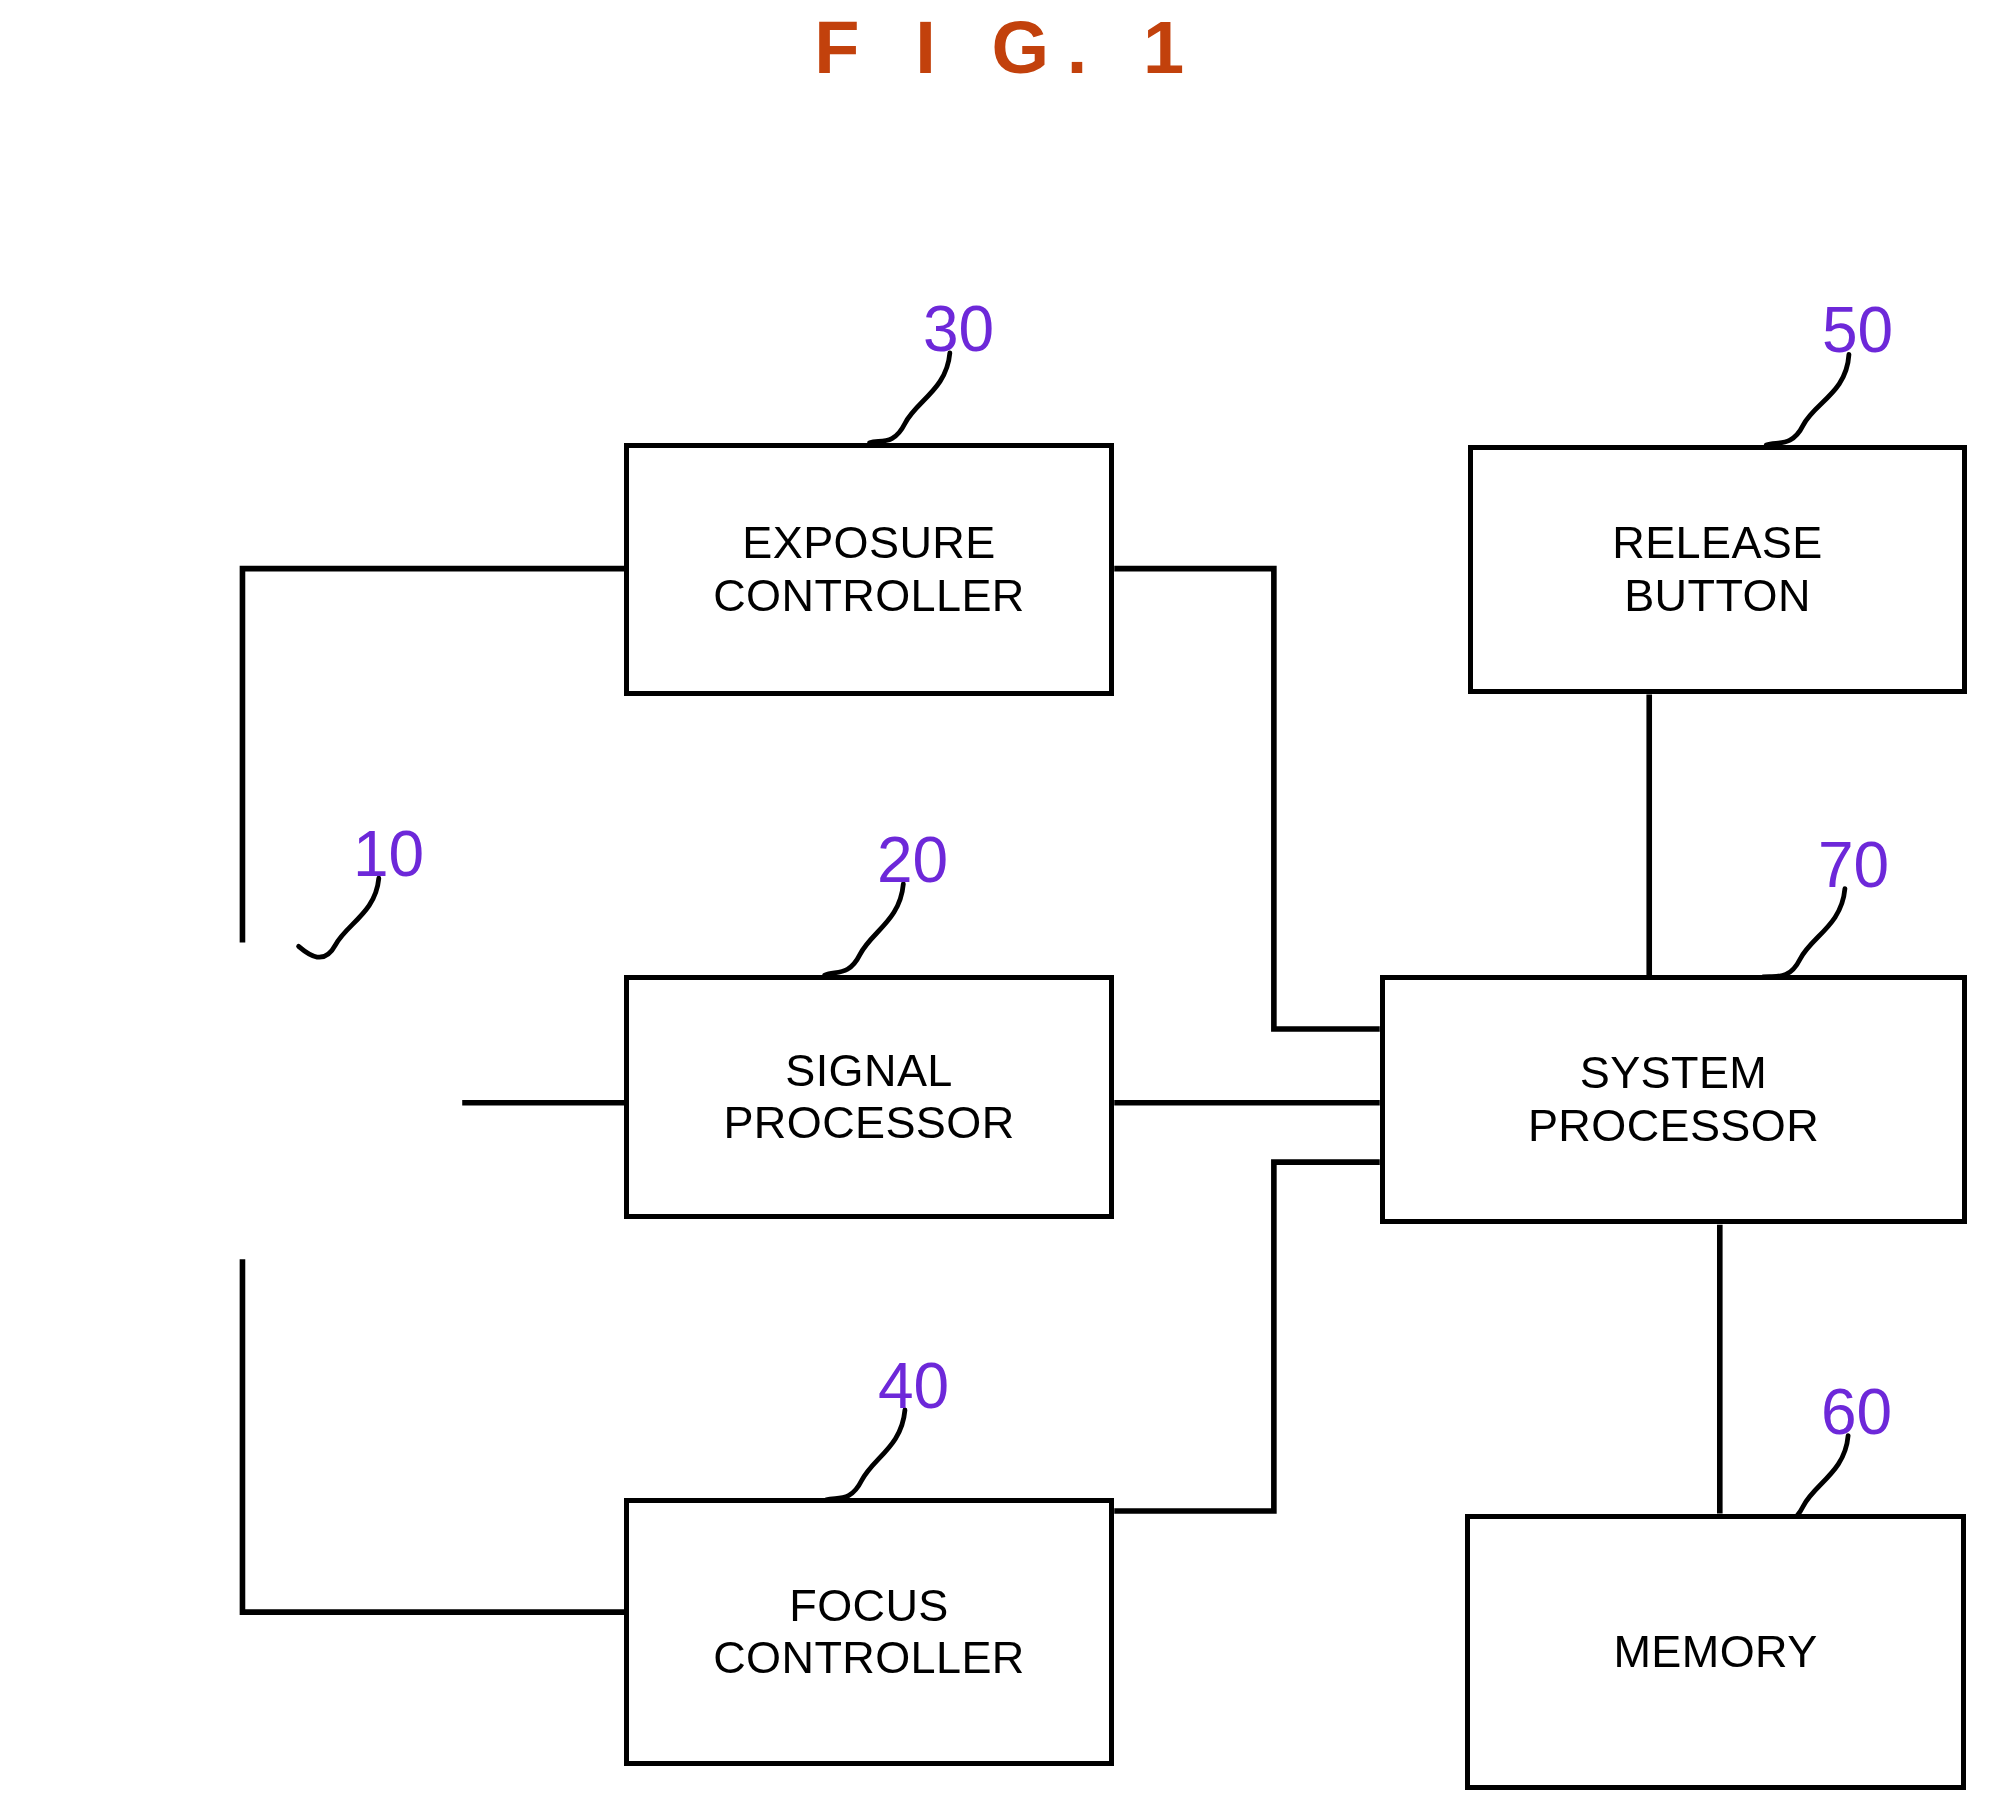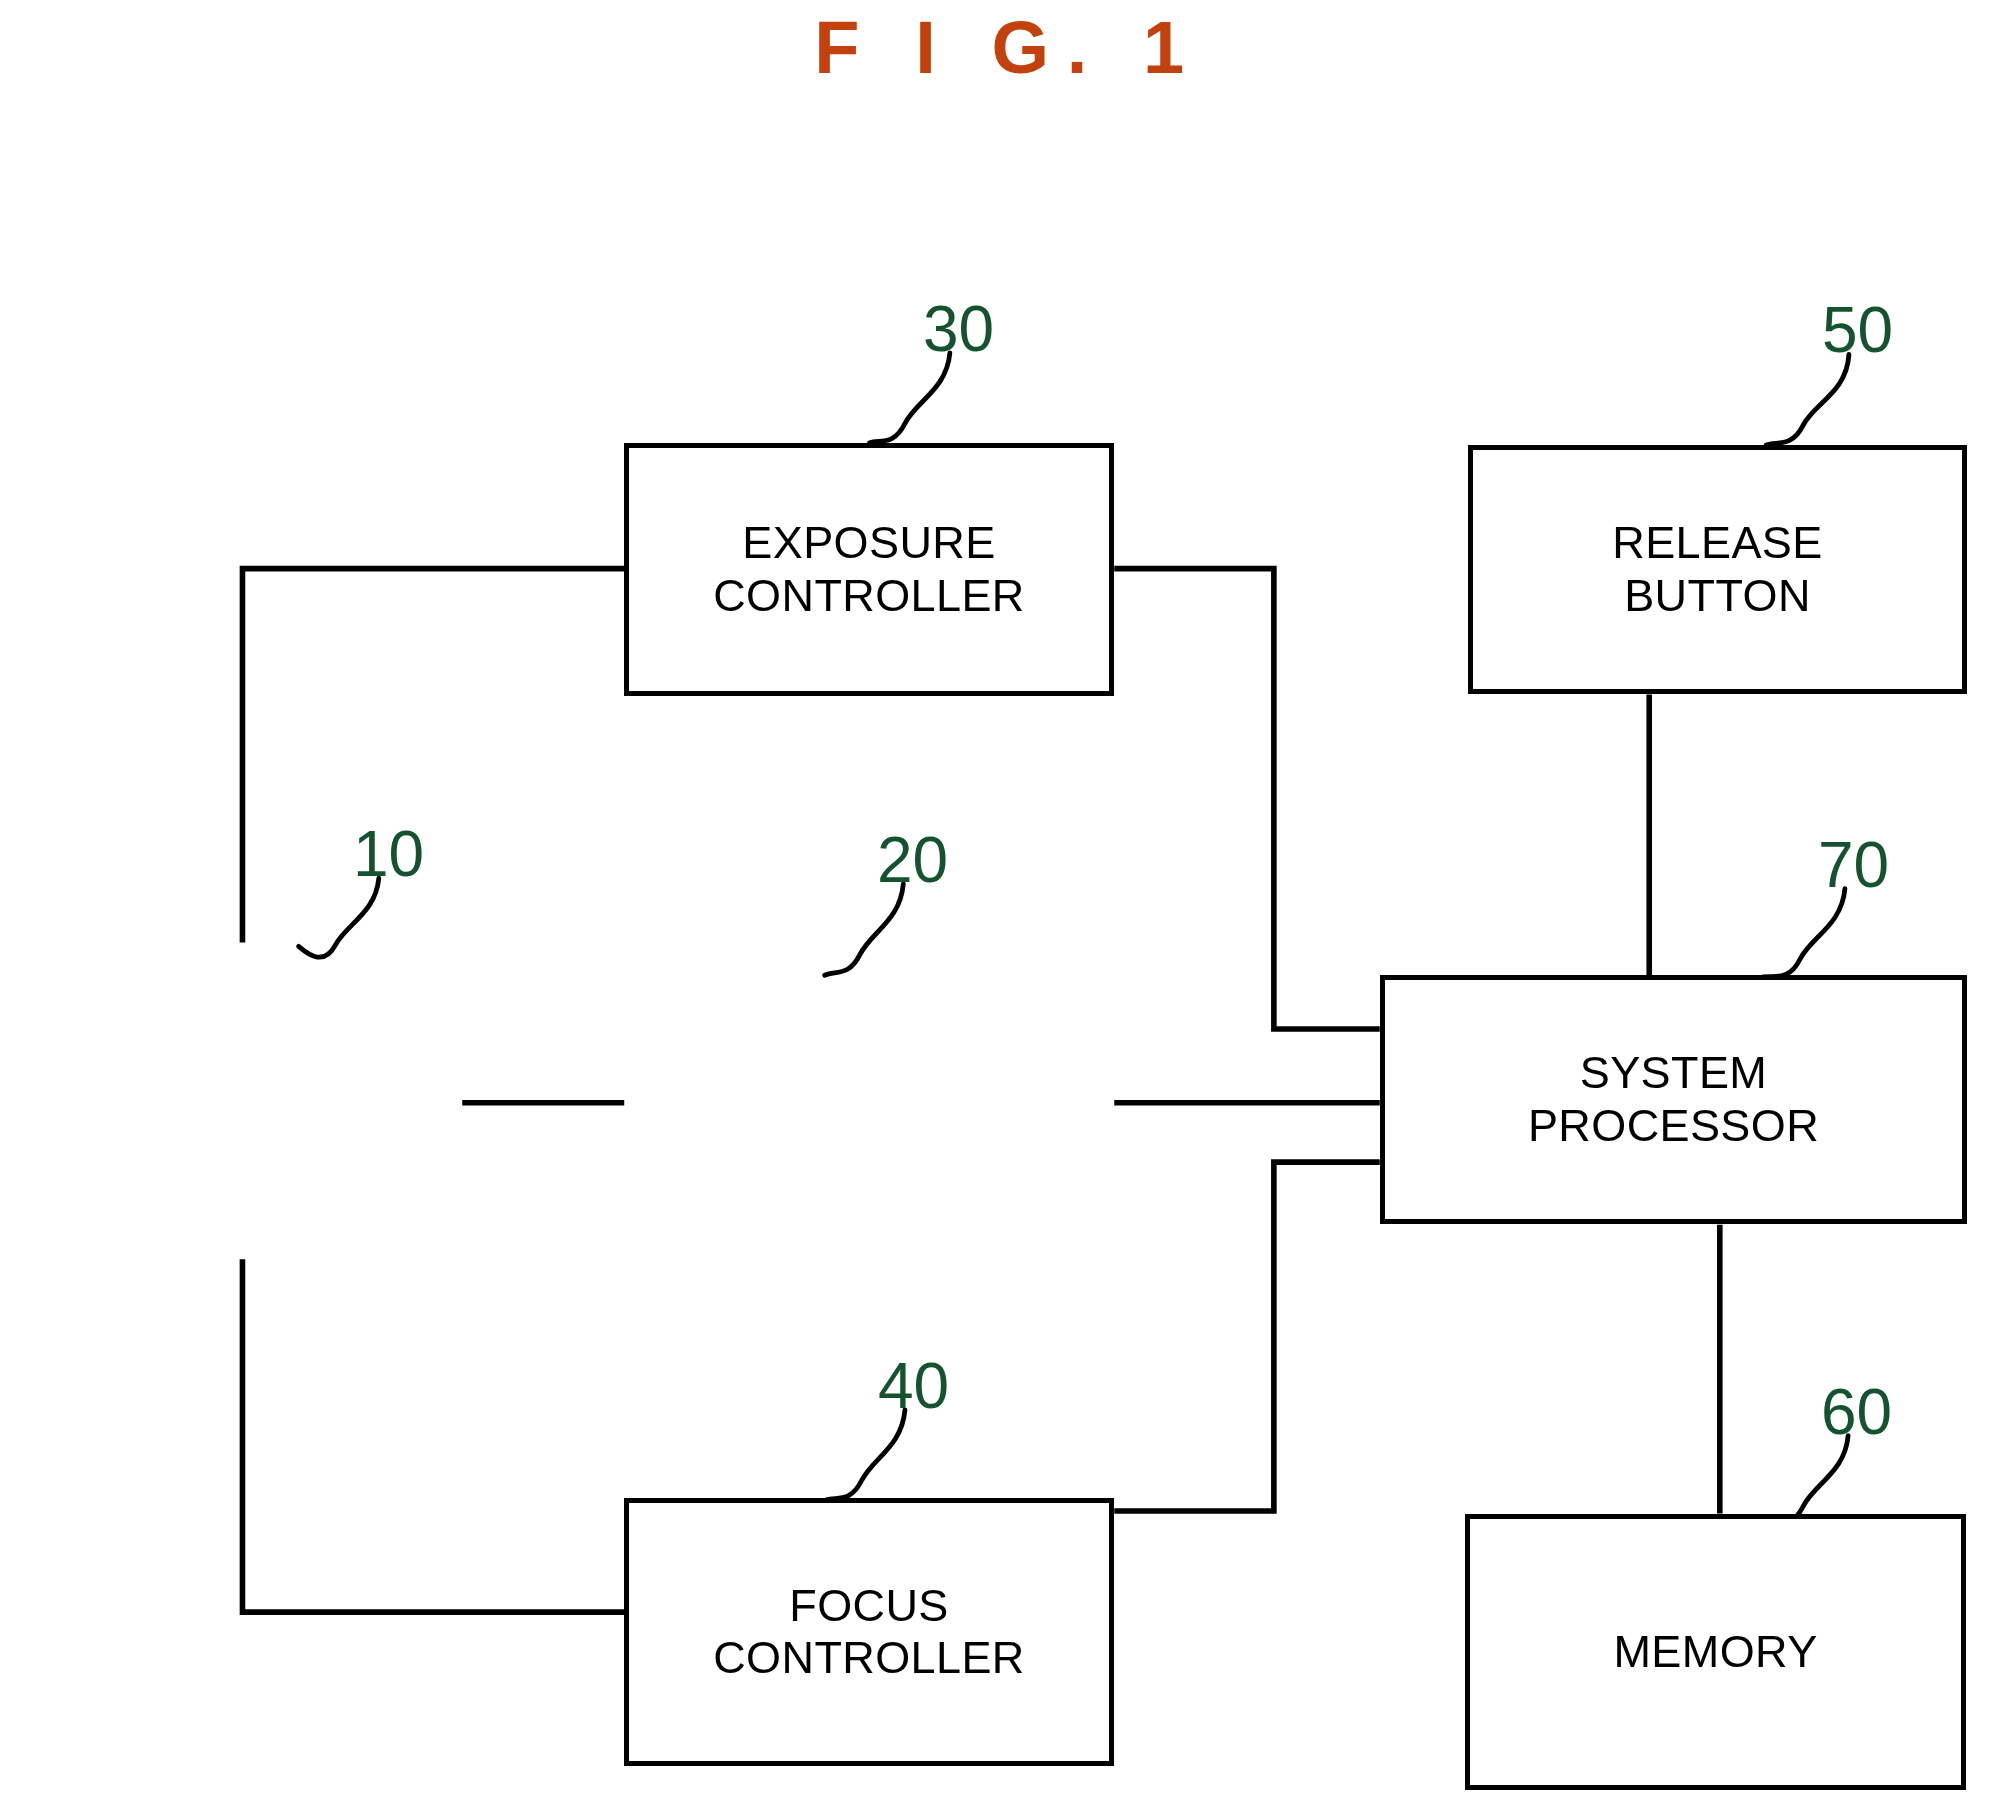--- a/index.html
+++ b/index.html
@@ -57,7 +57,7 @@
   .ref-num {
     position: absolute;
     font-size: 64px;
-    color: #14532d;
+    color: #6d28d9;
     font-family: "Liberation Sans", sans-serif;
     line-height: 1;
   }

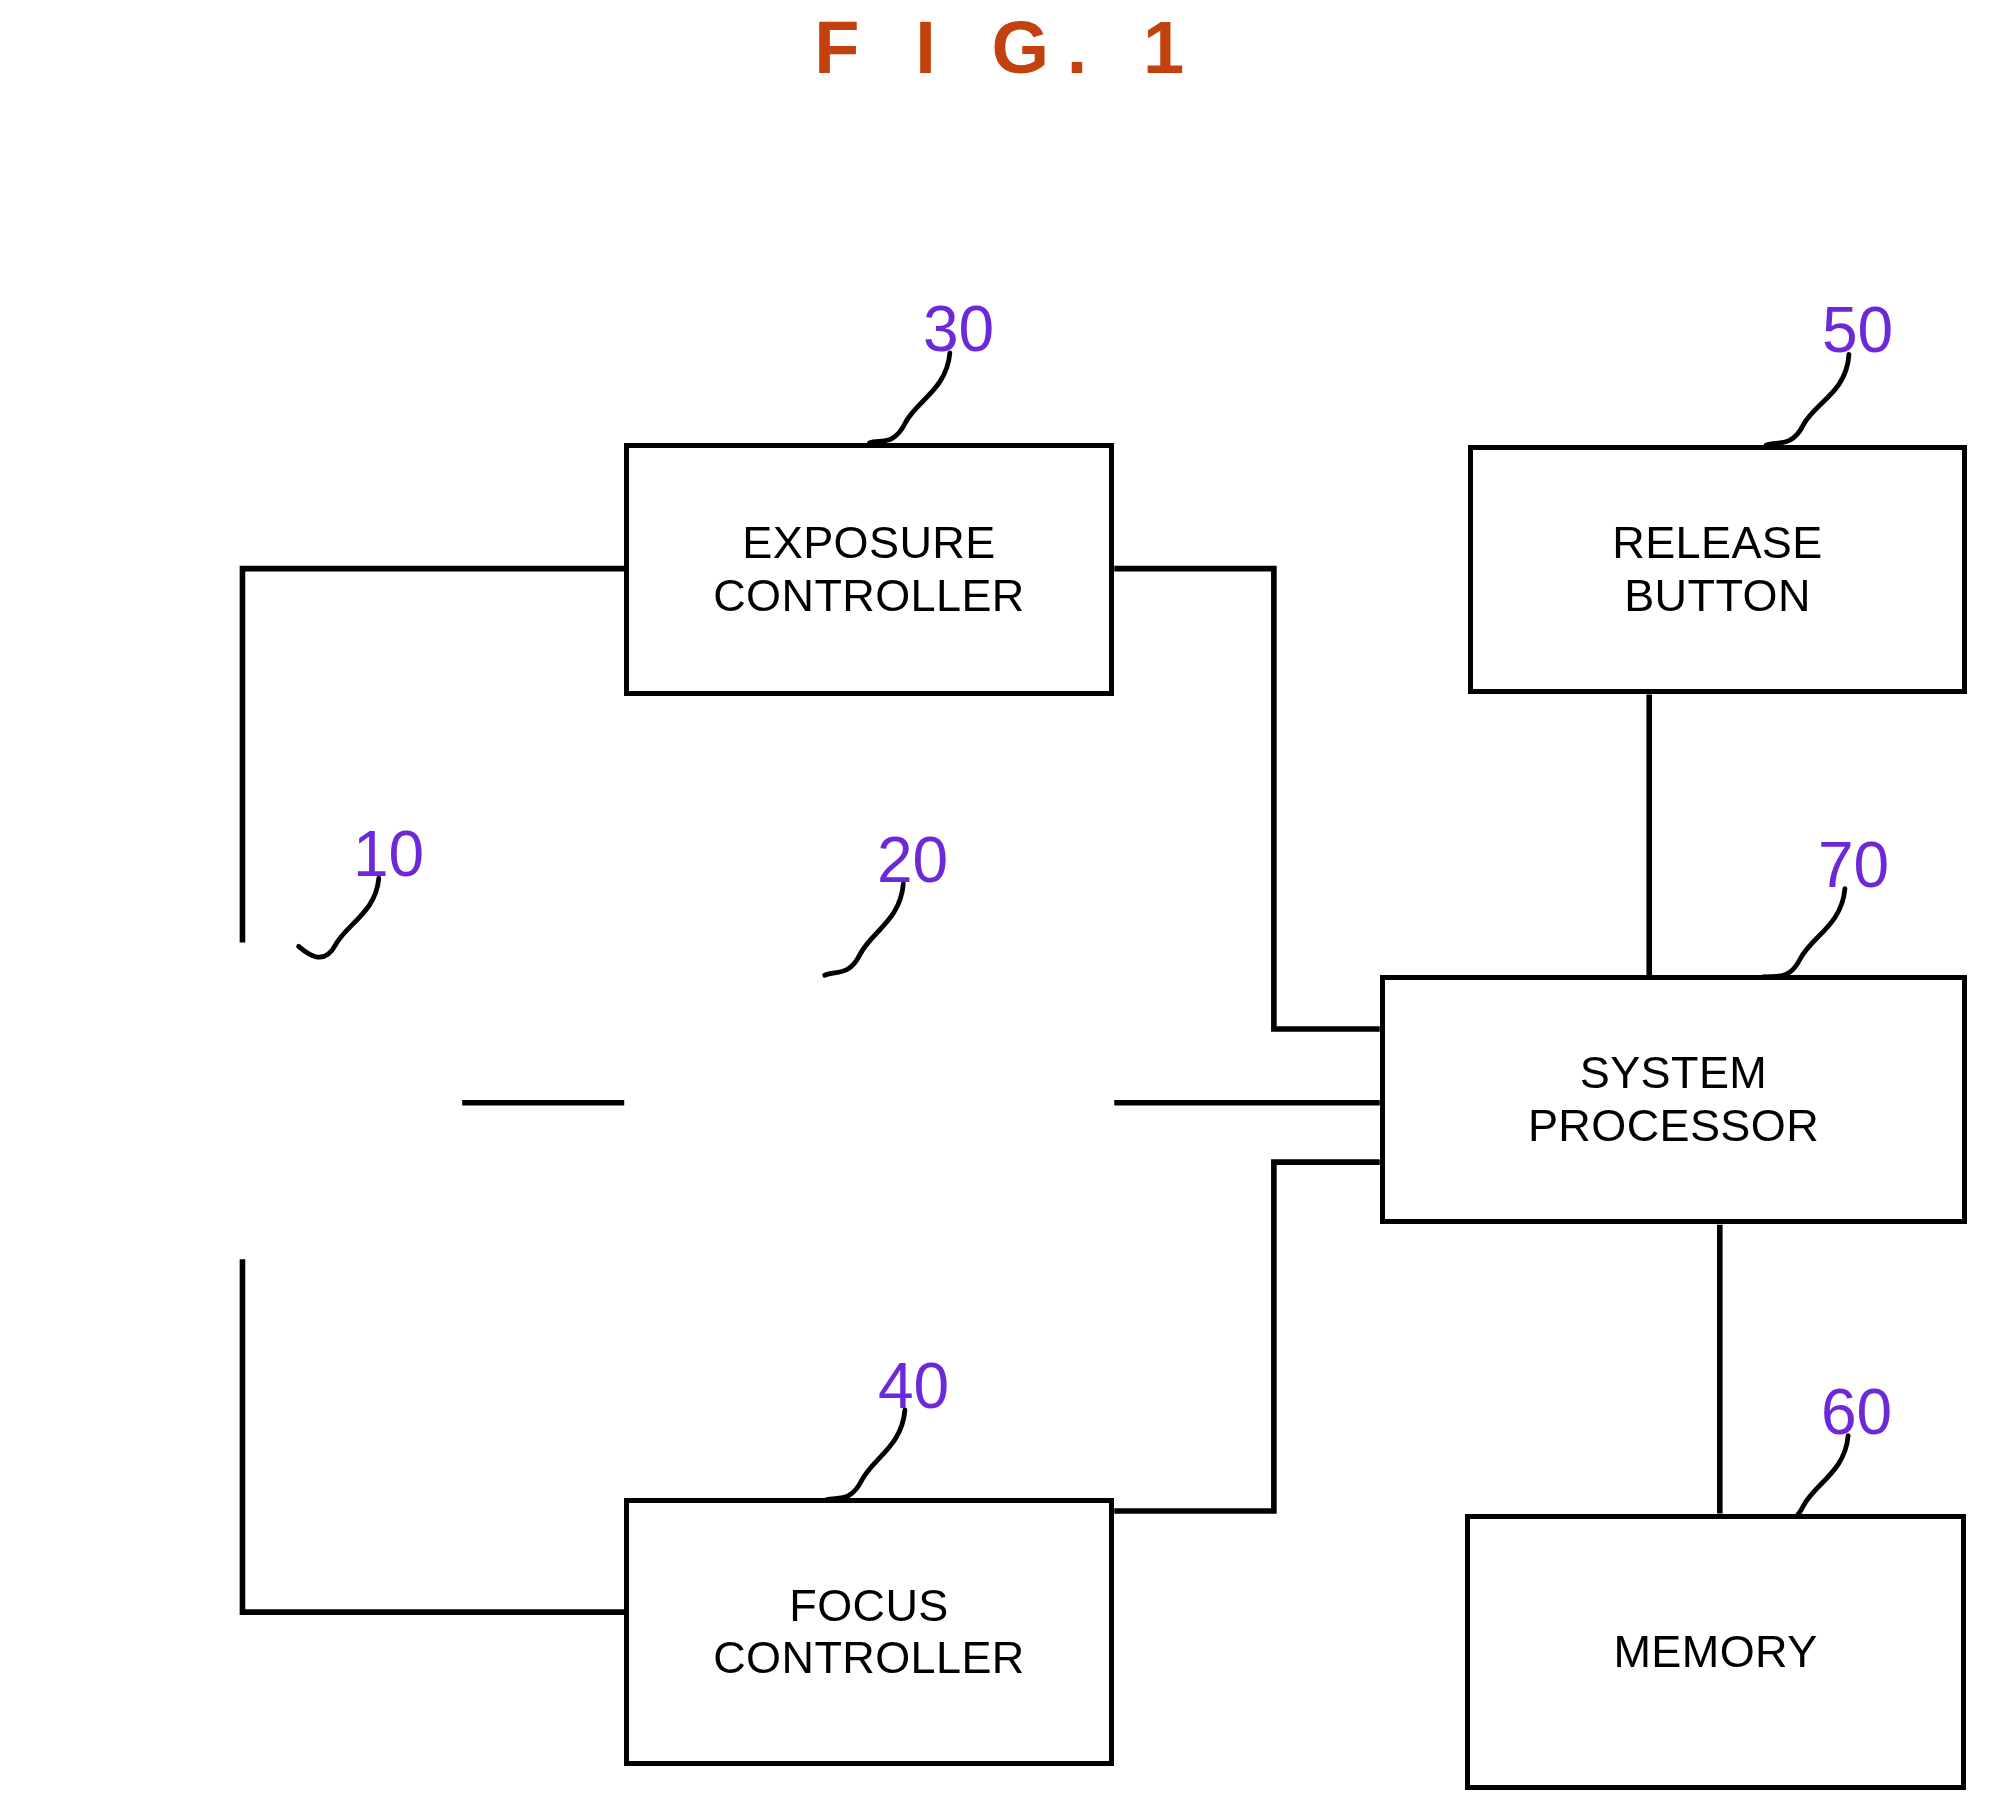--- a/index.html
+++ b/index.html
@@ -102,6 +102,10 @@
   </svg>
 
 
+  <div class="block" style="left:624px; top:975px; width:490px; height:244px;">
+    <span class="block-label">SIGNAL
+PROCESSOR</span>
+  </div>
 
   <div class="block" style="left:624px; top:443px; width:490px; height:253px;">
     <span class="block-label">EXPOSURE

